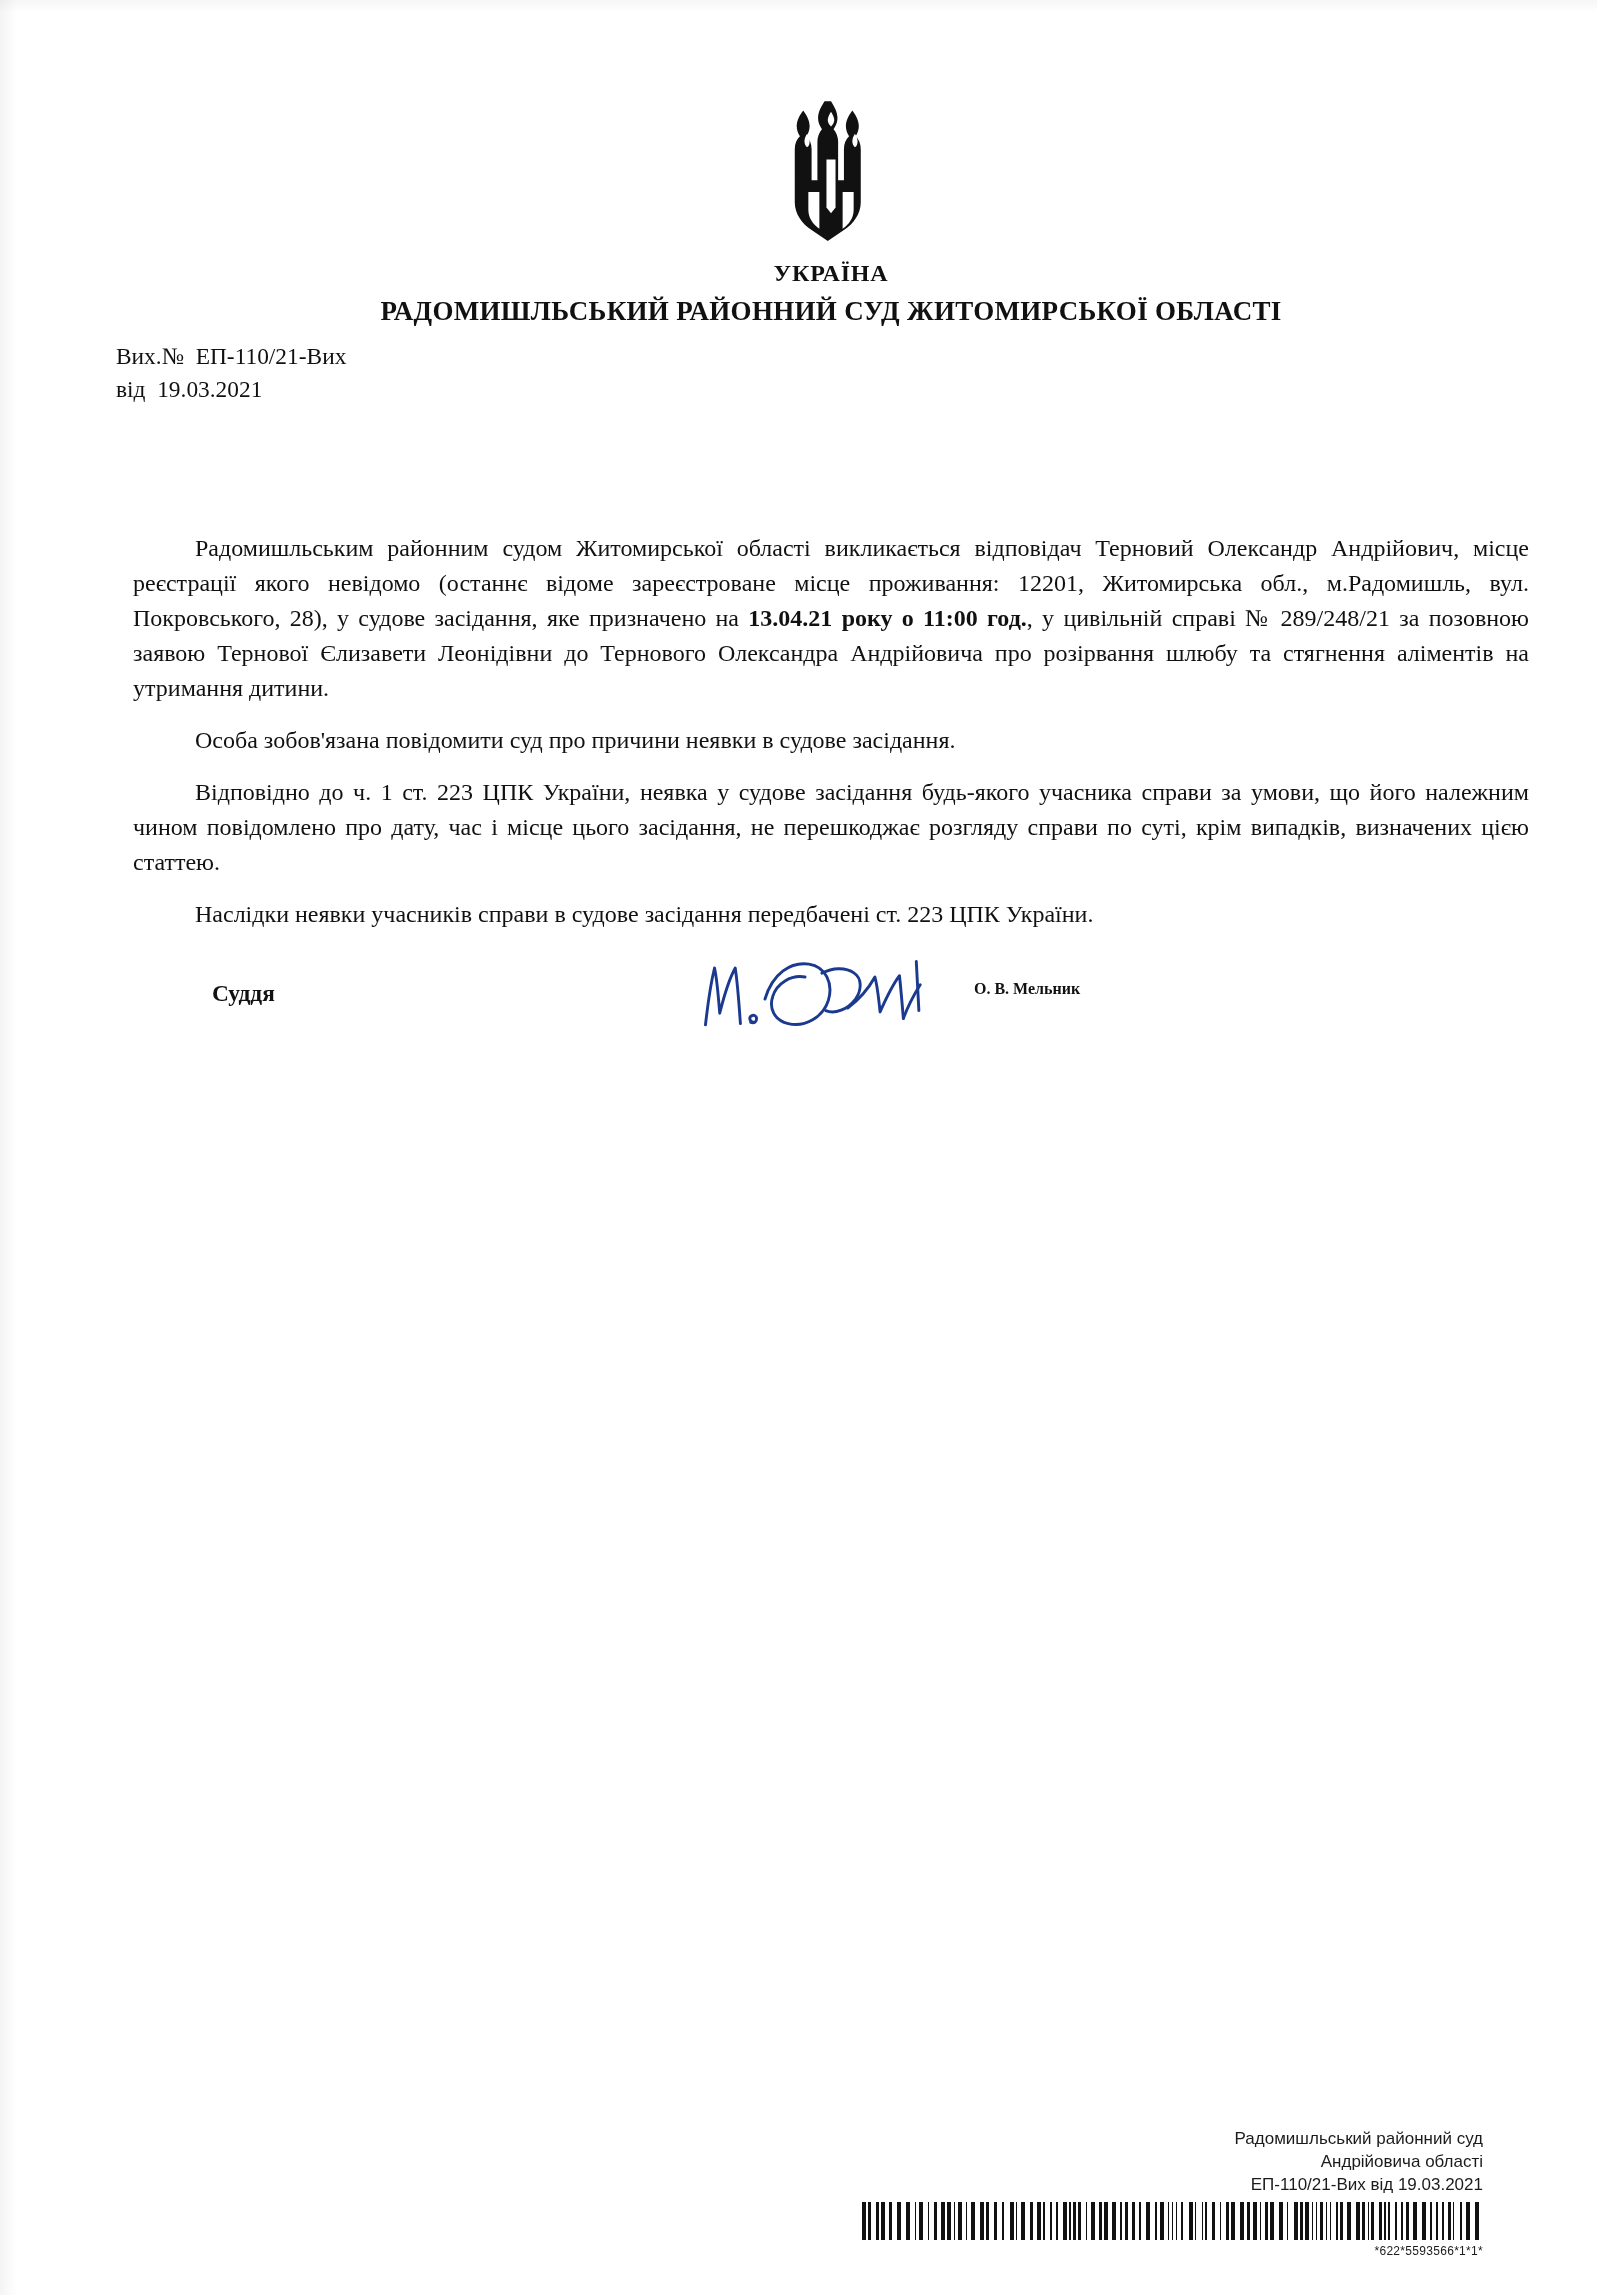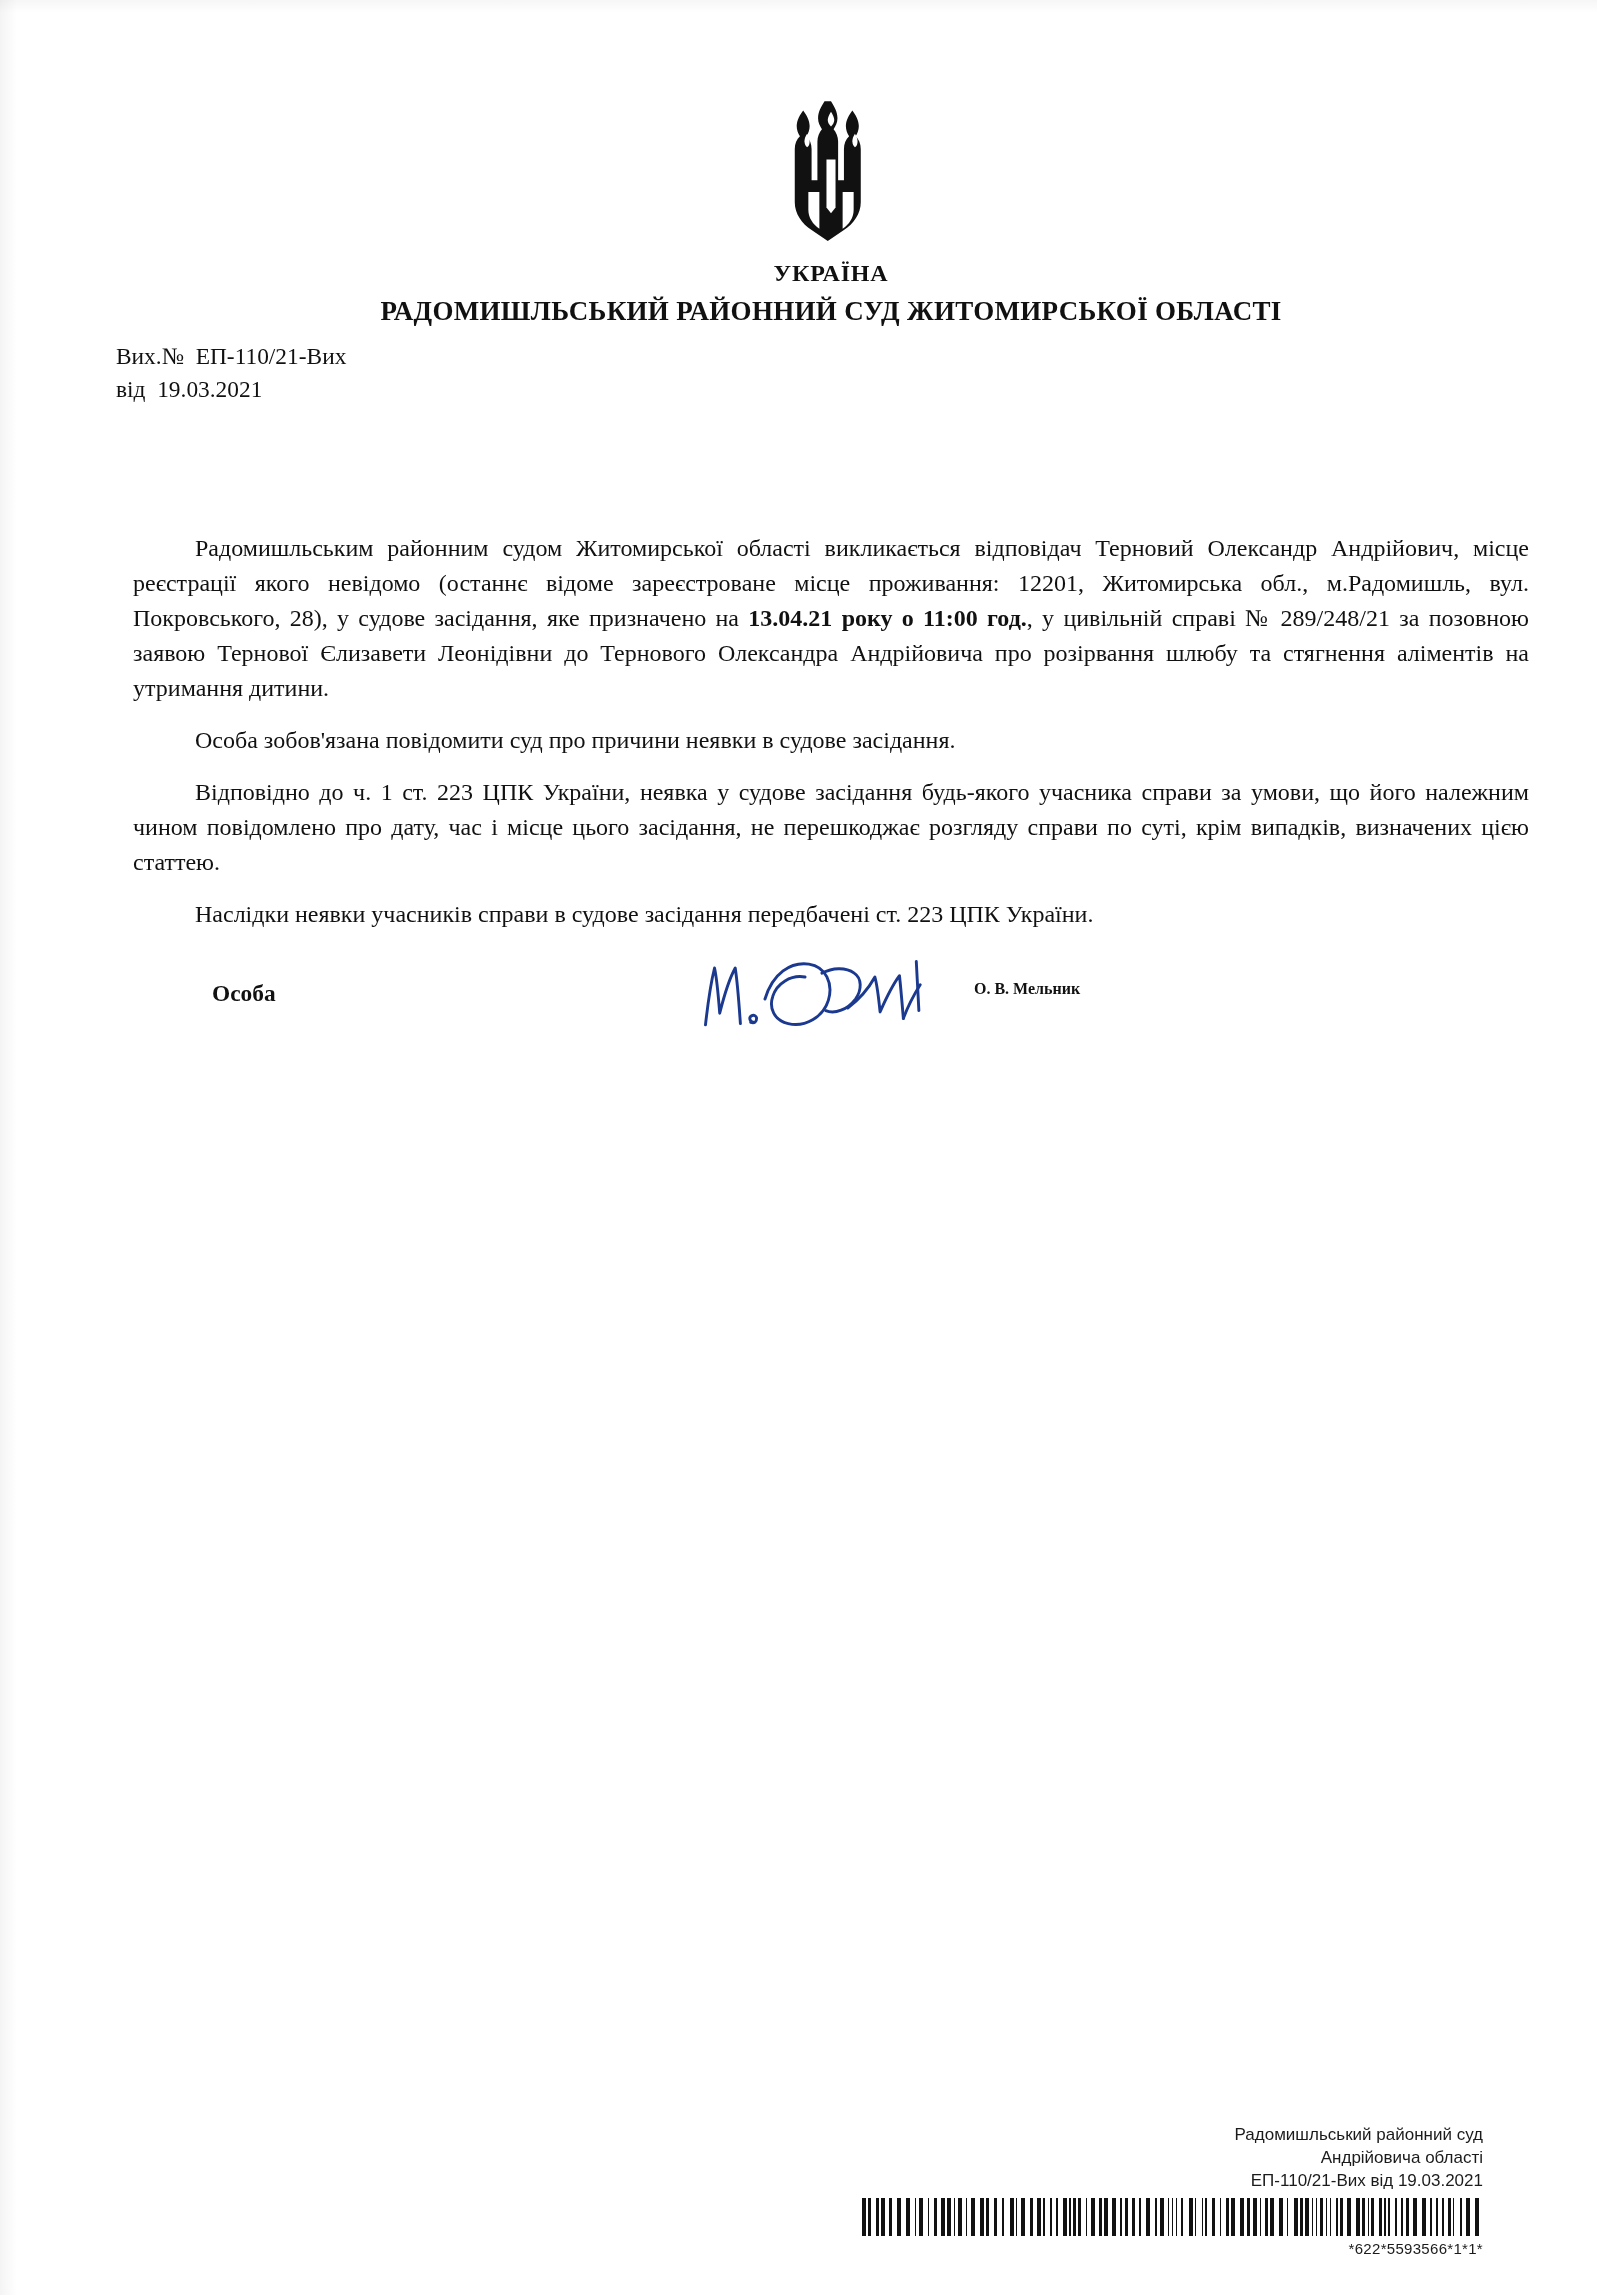--- a/index.html
+++ b/index.html
@@ -243,7 +243,7 @@
     </div>
 
     <div class="sig-row">
-      <div class="sig-label">Особа</div>
+      <div class="sig-label">Суддя</div>
       <svg class="sig-mark" viewBox="0 0 400 150" aria-hidden="true">
         <g fill="none" stroke="#1b3a8f" stroke-width="4.5" stroke-linecap="round" stroke-linejoin="round">
           <path d="M26 122 C30 86 34 58 40 34 C44 52 46 78 48 104 C54 80 62 52 72 34 C76 60 78 92 80 120"></path>

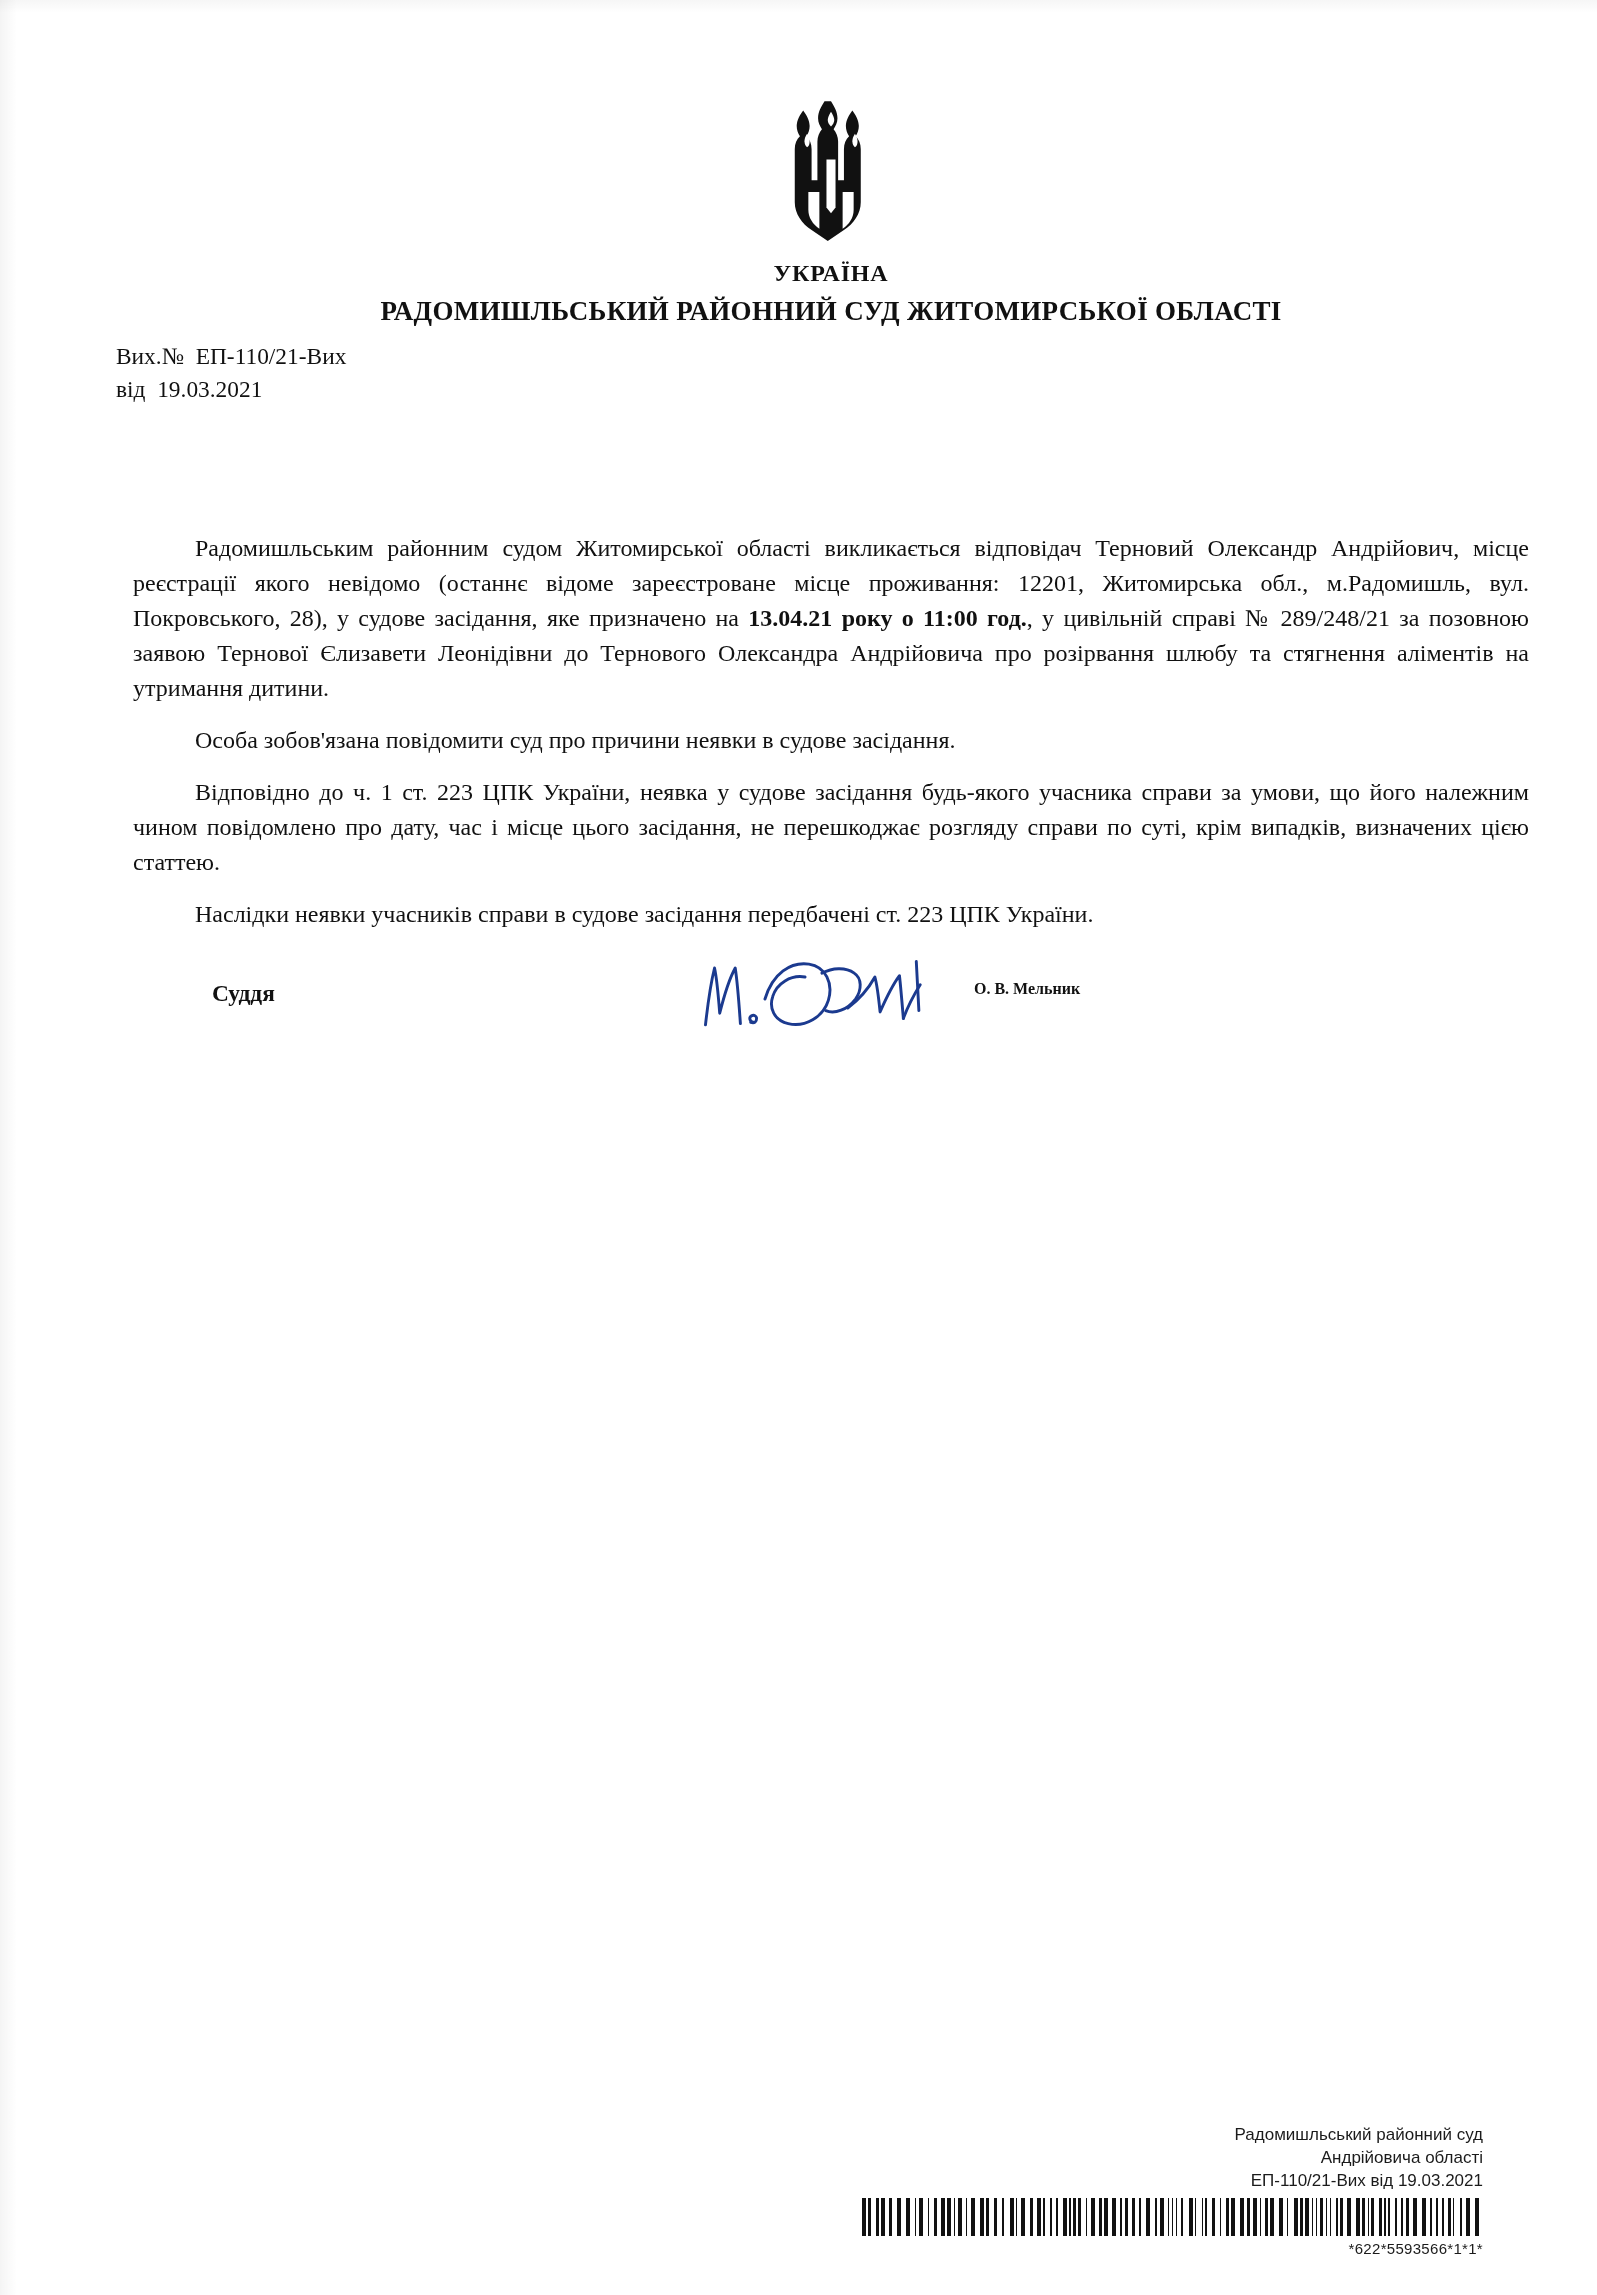--- a/index.html
+++ b/index.html
@@ -165,7 +165,7 @@
   .barcode-text {
     margin-top: 2.6px;
     font-family: "Liberation Sans", sans-serif;
-    font-size: 15px;
+    font-size: 12px;
     letter-spacing: 0.3px;
   }
 </style>

